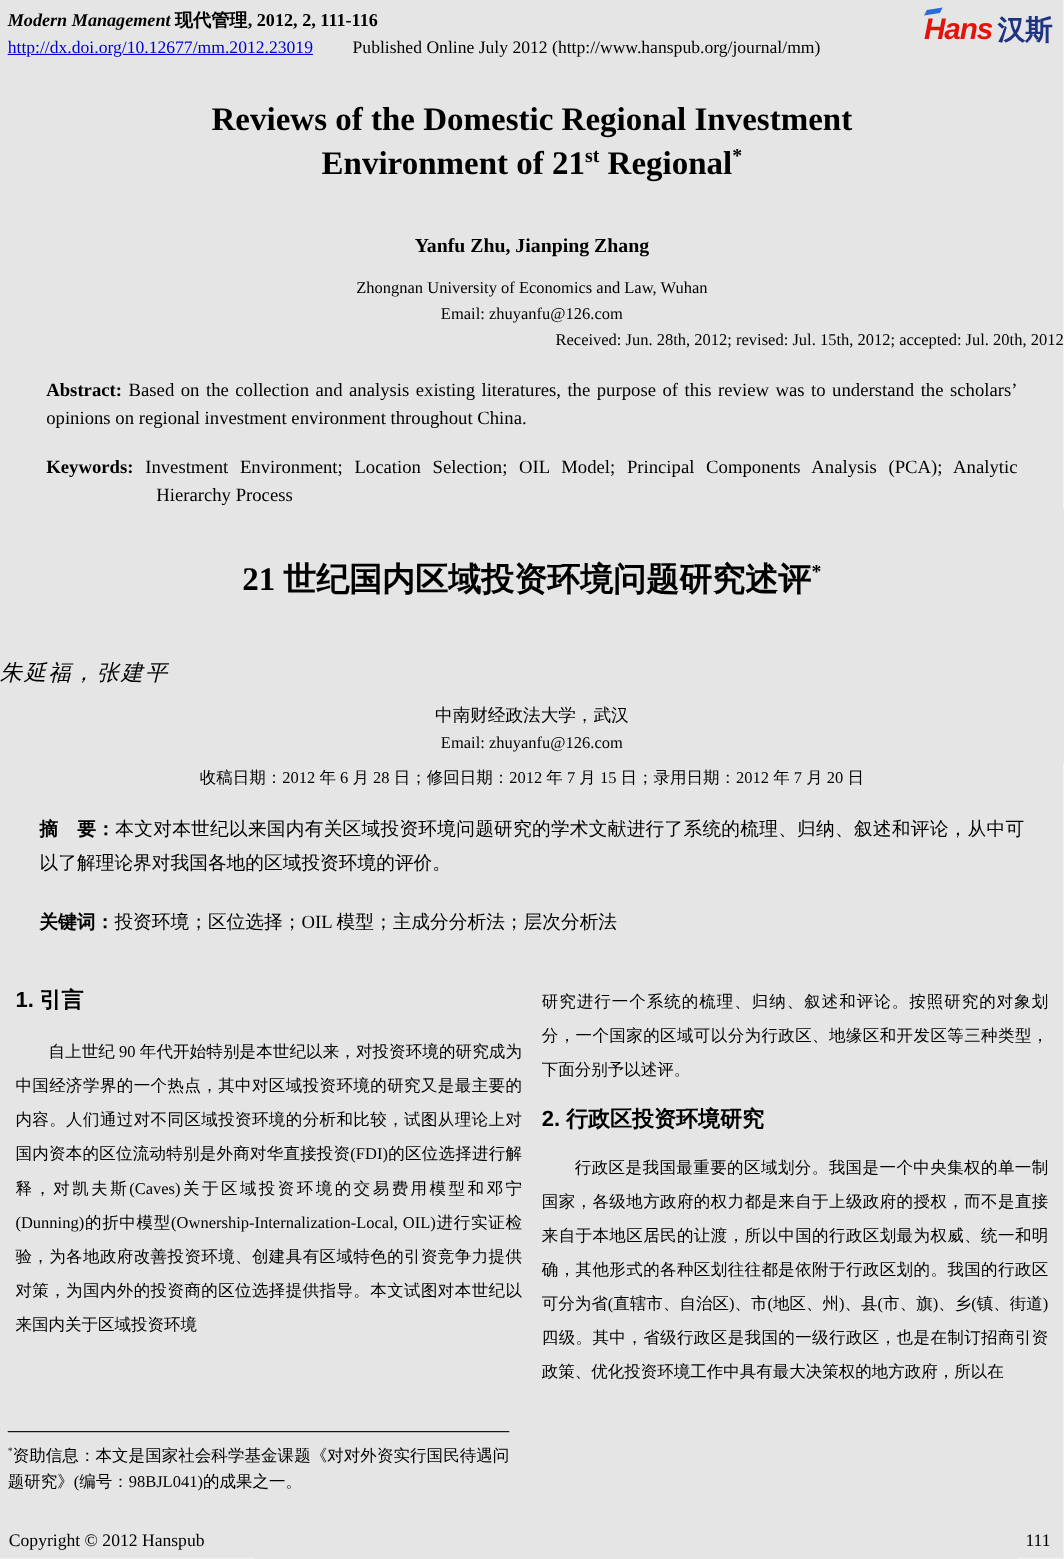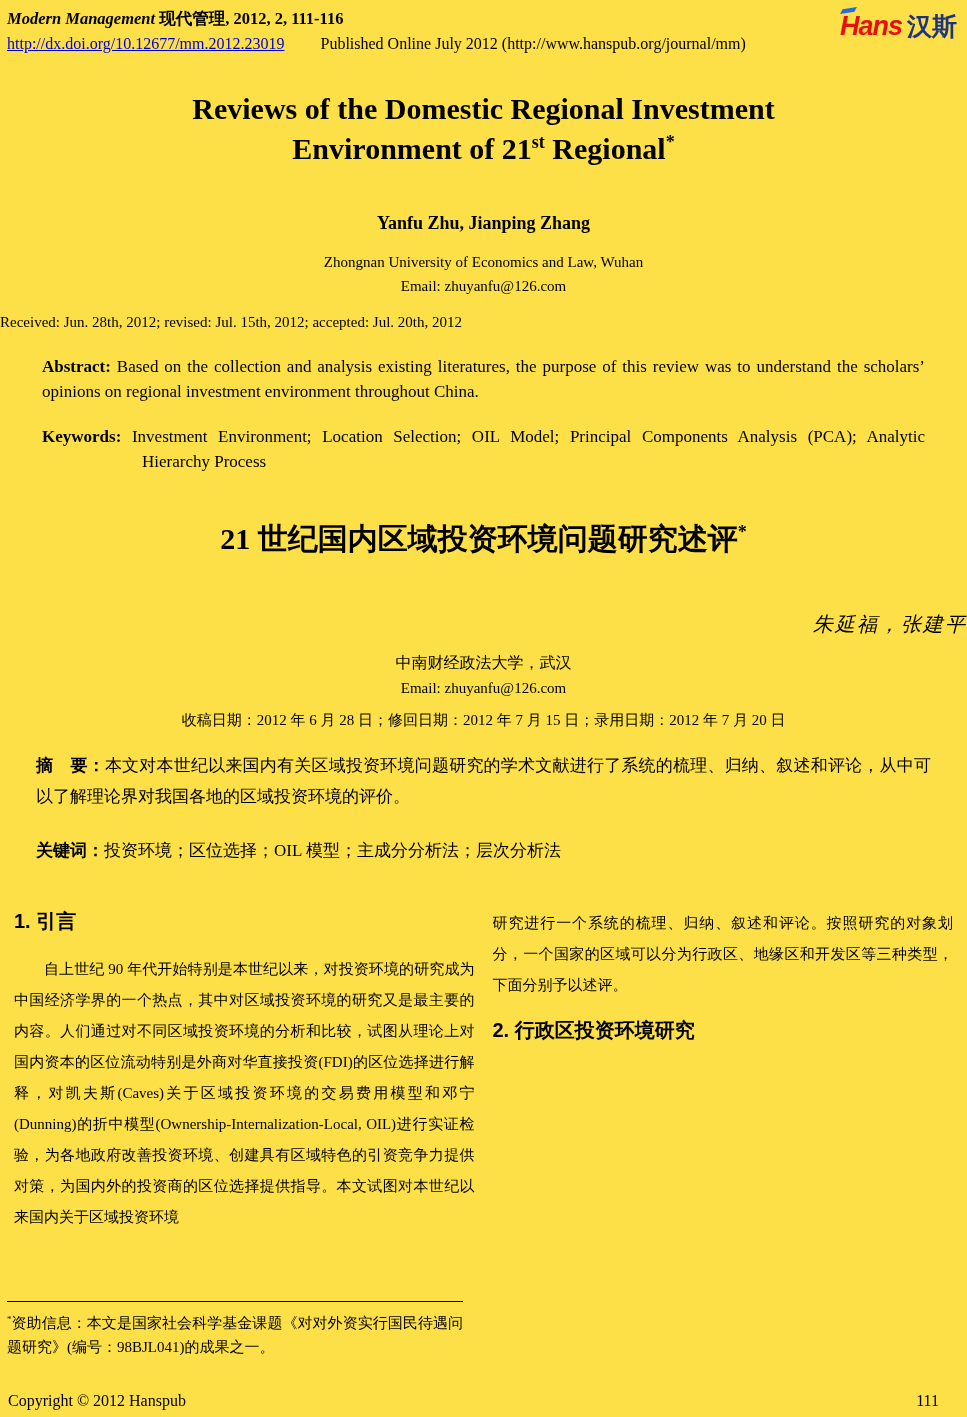--- a/index.html
+++ b/index.html
@@ -5,7 +5,7 @@
   * { margin:0; padding:0; box-sizing:border-box; }
   html,body { background:#ffffff; }
   body { font-family:"Liberation Serif","DejaVu Serif",serif; color:#000; }
-  .page { position:relative; width:967px; height:1417px; background:#fde047; overflow:hidden; }
+  .page { position:relative; width:967px; height:1417px; background:#e5e5e5; overflow:hidden; }
 
   
   .header { display:flex; justify-content:space-between; align-items:flex-start; padding:8px 10px 0 7px; }

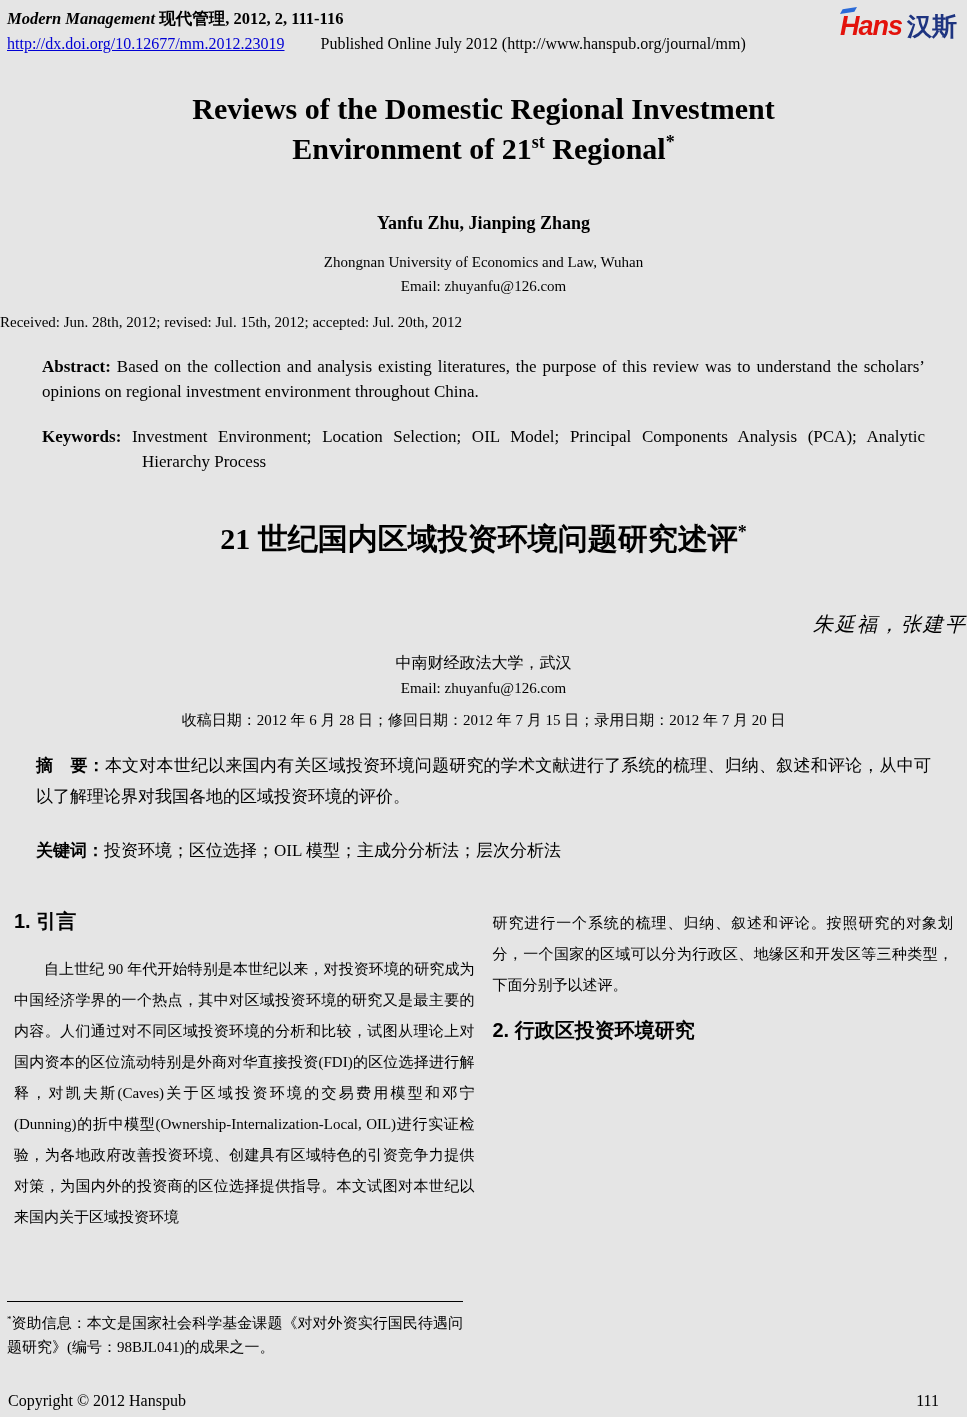--- a/index.html
+++ b/index.html
@@ -25,7 +25,7 @@
   .authors-en { margin-top:43px; text-align:center; font-size:18px; font-weight:bold; line-height:22px; }
   .affiliation-en { margin-top:18px; text-align:center; font-size:15px; line-height:20px; }
   .email-line { margin-top:4px; text-align:center; font-size:15px; line-height:20px; }
-  .received-en { margin-top:16px; text-align:left; font-size:15px; line-height:20px; }
+  .received-en { margin-top:4px; text-align:right; font-size:15px; line-height:20px; }
   .abstract-en { margin:22px 42px 0 42px; font-size:17px; line-height:25px; text-align:justify; }
   .keywords-en { margin:20px 42px 0 42px; font-size:17px; line-height:25px; text-align:justify;
                  padding-left:100px; text-indent:-100px; }

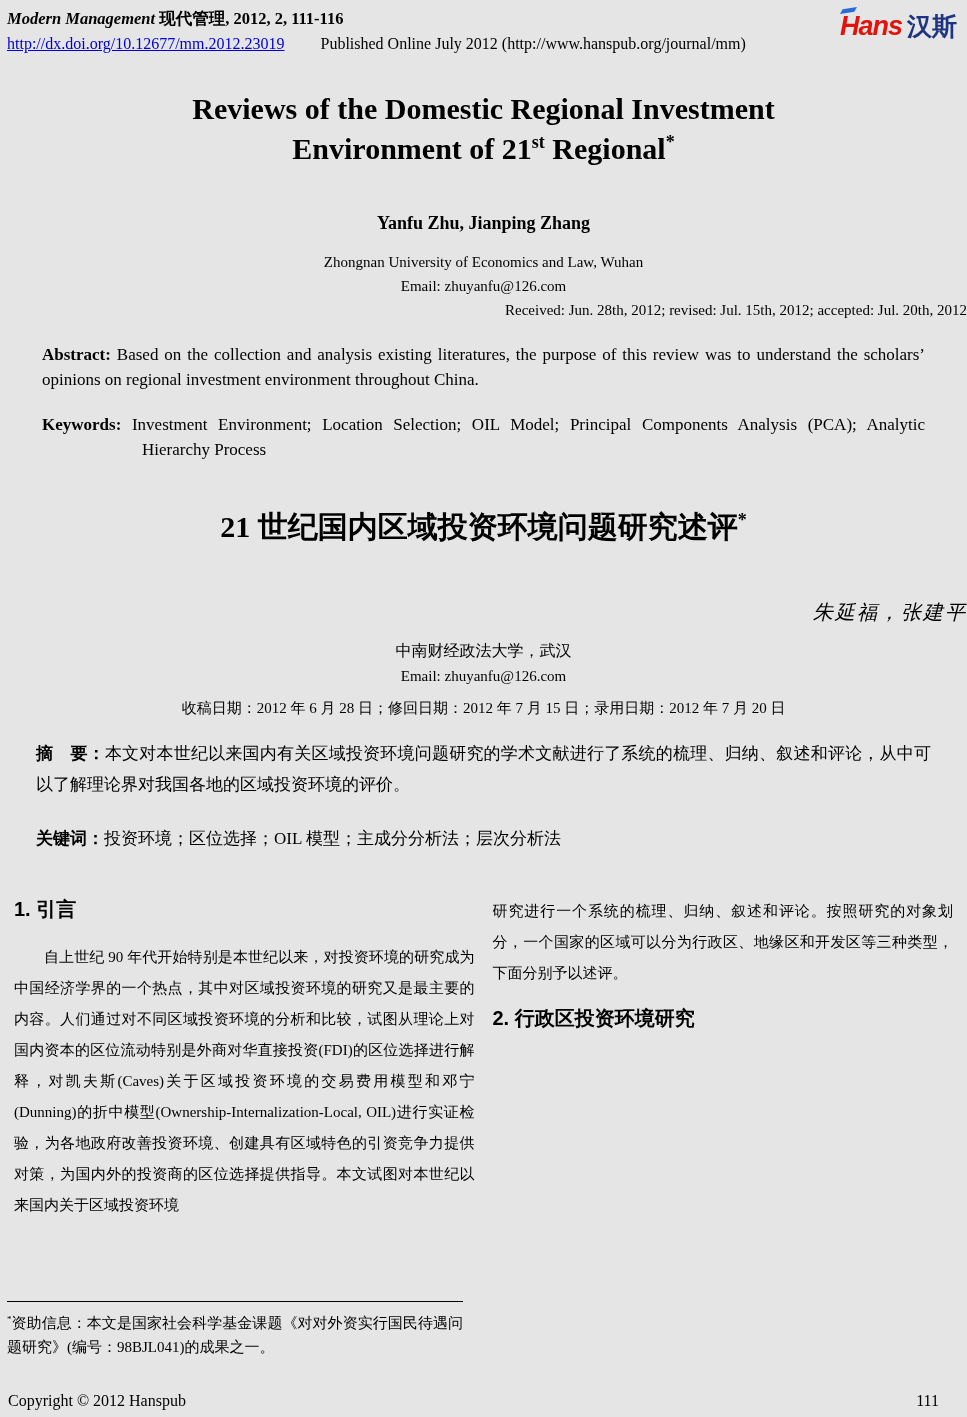--- a/index.html
+++ b/index.html
@@ -32,7 +32,7 @@
 
   
   .title-cn { margin-top:44px; text-align:center; font-size:30px; font-weight:bold; line-height:42px; }
-  .authors-cn { margin-top:50px; text-align:right; font-size:20px; line-height:28px; font-style:italic; letter-spacing:2px; }
+  .authors-cn { margin-top:50px; text-align:left; font-size:20px; line-height:28px; font-style:italic; letter-spacing:2px; }
   .affiliation-cn { margin-top:14px; text-align:center; font-size:16px; line-height:22px; }
   .received-cn { margin-top:12px; text-align:center; font-size:15px; line-height:21px; }
   .abstract-cn { margin:19px 36px 0 36px; font-size:17px; line-height:31px; text-align:justify; }

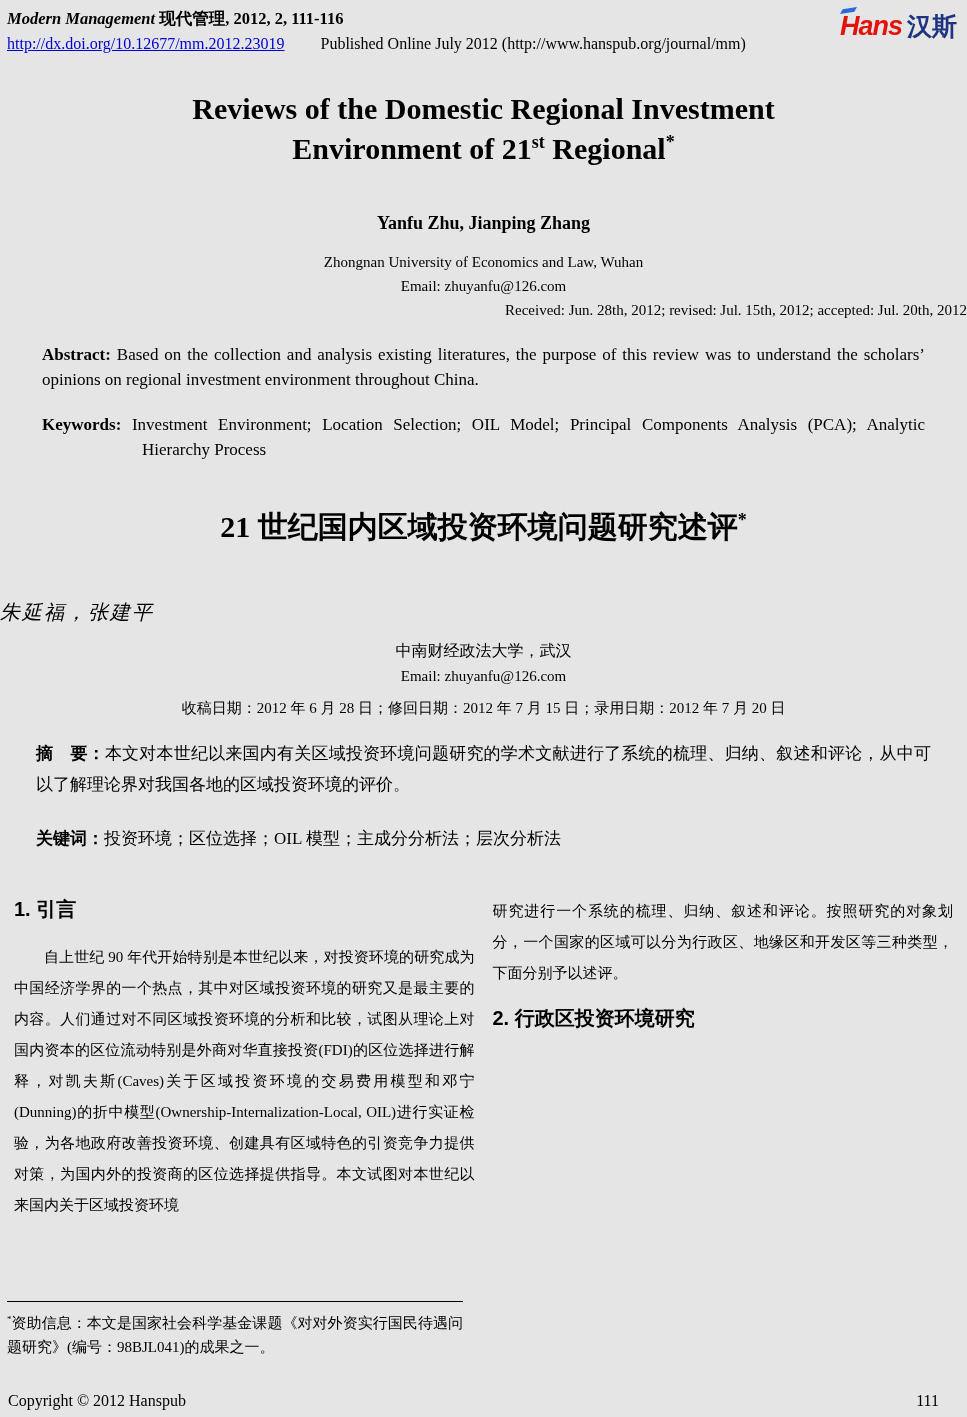--- a/index.html
+++ b/index.html
@@ -114,6 +114,7 @@
     <div class="col">
       <p class="body-para">研究进行一个系统的梳理、归纳、叙述和评论。按照研究的对象划分，一个国家的区域可以分为行政区、地缘区和开发区等三种类型，下面分别予以述评。</p>
       <h3 class="h-s2">2. 行政区投资环境研究</h3>
+      <p class="body-para indent">行政区是我国最重要的区域划分。我国是一个中央集权的单一制国家，各级地方政府的权力都是来自于上级政府的授权，而不是直接来自于本地区居民的让渡，所以中国的行政区划最为权威、统一和明确，其他形式的各种区划往往都是依附于行政区划的。我国的行政区可分为省(直辖市、自治区)、市(地区、州)、县(市、旗)、乡(镇、街道)四级。其中，省级行政区是我国的一级行政区，也是在制订招商引资政策、优化投资环境工作中具有最大决策权的地方政府，所以在</p>
     </div>
   </div>
 

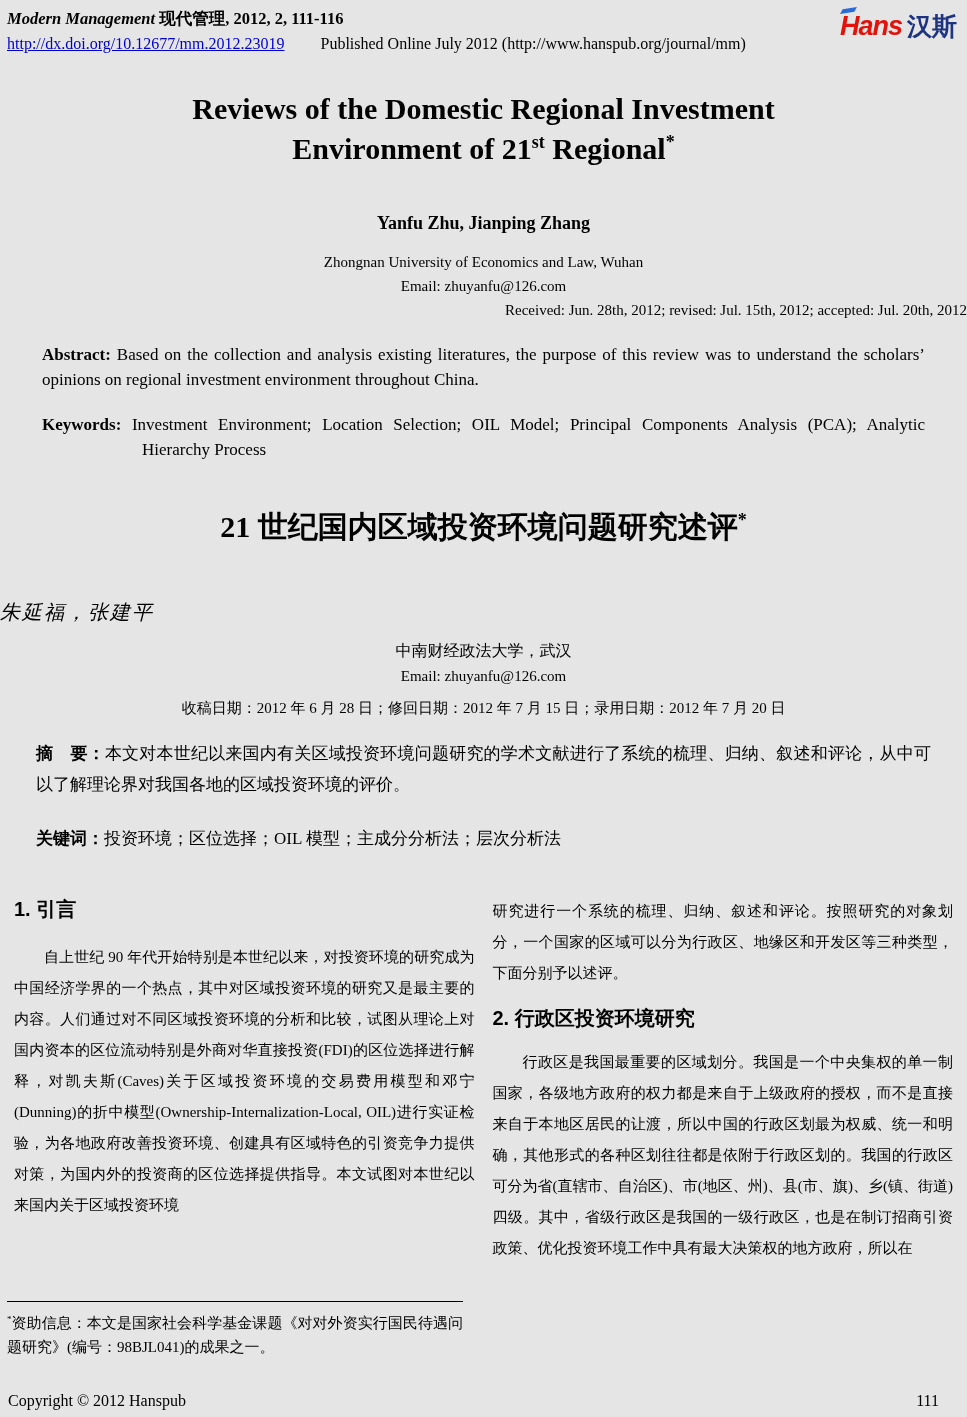--- a/index.html
+++ b/index.html
@@ -53,7 +53,7 @@
   .footnote sup { font-size:60%; vertical-align:super; }
 
   
-  .footer { position:absolute; top:1391px; left:8px; right:28px; display:flex; justify-content:space-between;
+  .footer { position:absolute; top:1391px; left:8px; right:12px; display:flex; justify-content:space-between;
             font-size:16px; line-height:20px; }
 </style>
 </head>

